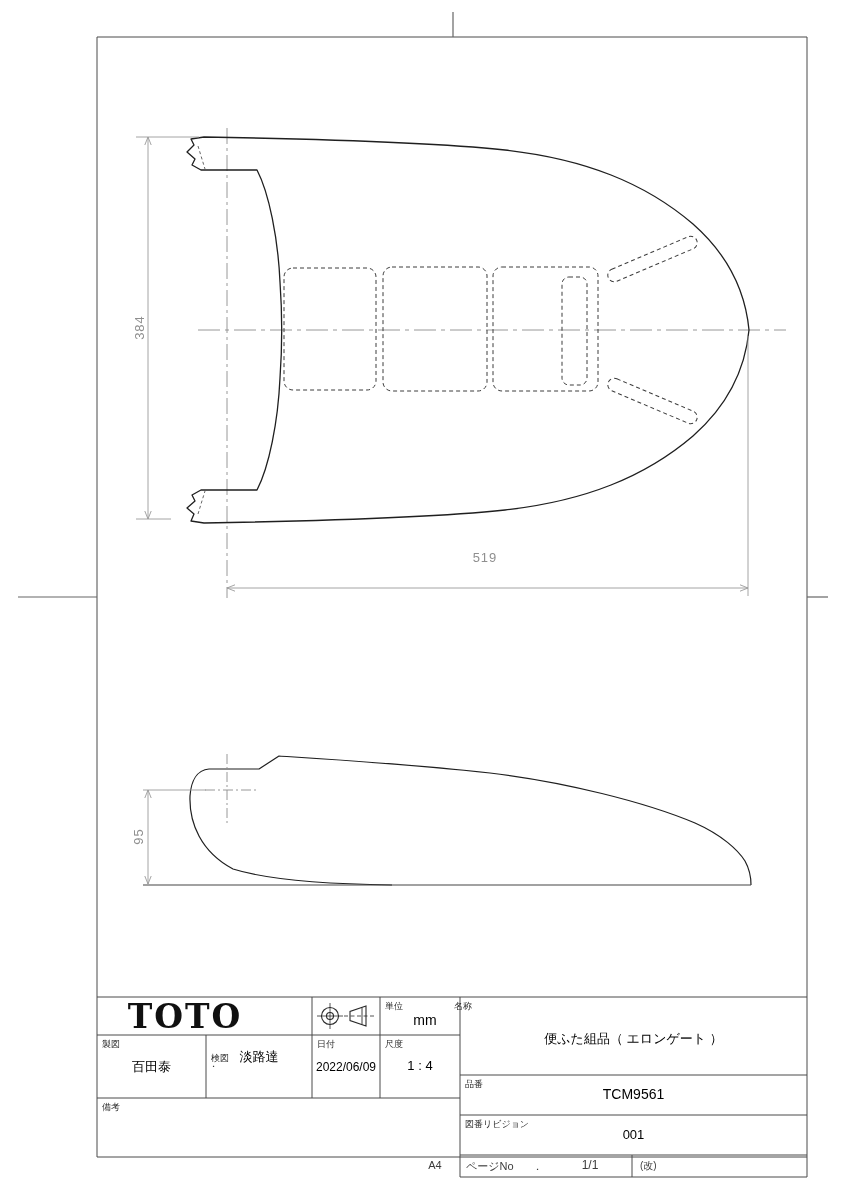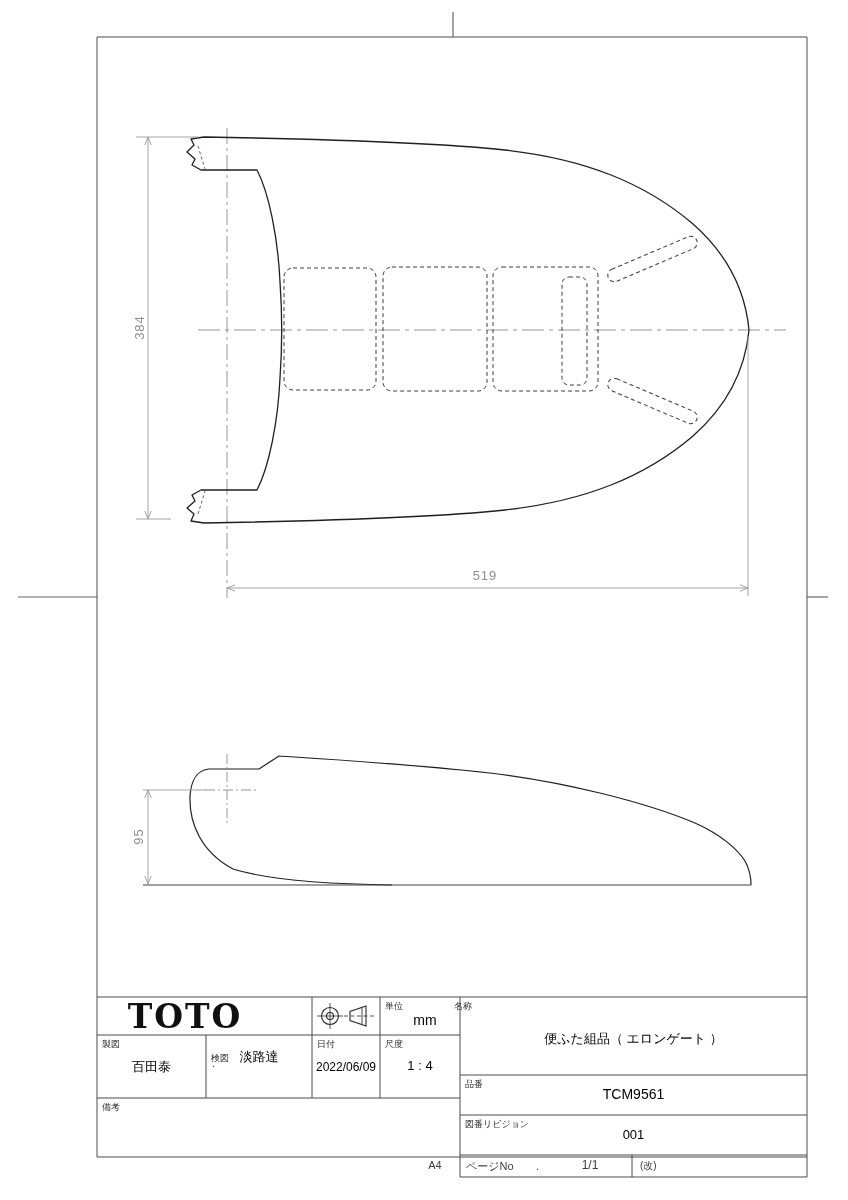--- a/index.html
+++ b/index.html
@@ -139,7 +139,7 @@
 </svg>
 
 <span class="abs dim-text dim-v" style="left:114px;top:320px;width:50px;">384</span>
-<span class="abs dim-text" style="left:455px;top:568px;width:60px;">519</span>
+<span class="abs dim-text" style="left:455px;top:550px;width:60px;">519</span>
 <span class="abs dim-text dim-v" style="left:113px;top:829px;width:50px;">95</span>
 
 <div class="abs logo" style="left:97px;top:998px;width:176px;height:37px;">TOTO</div>

